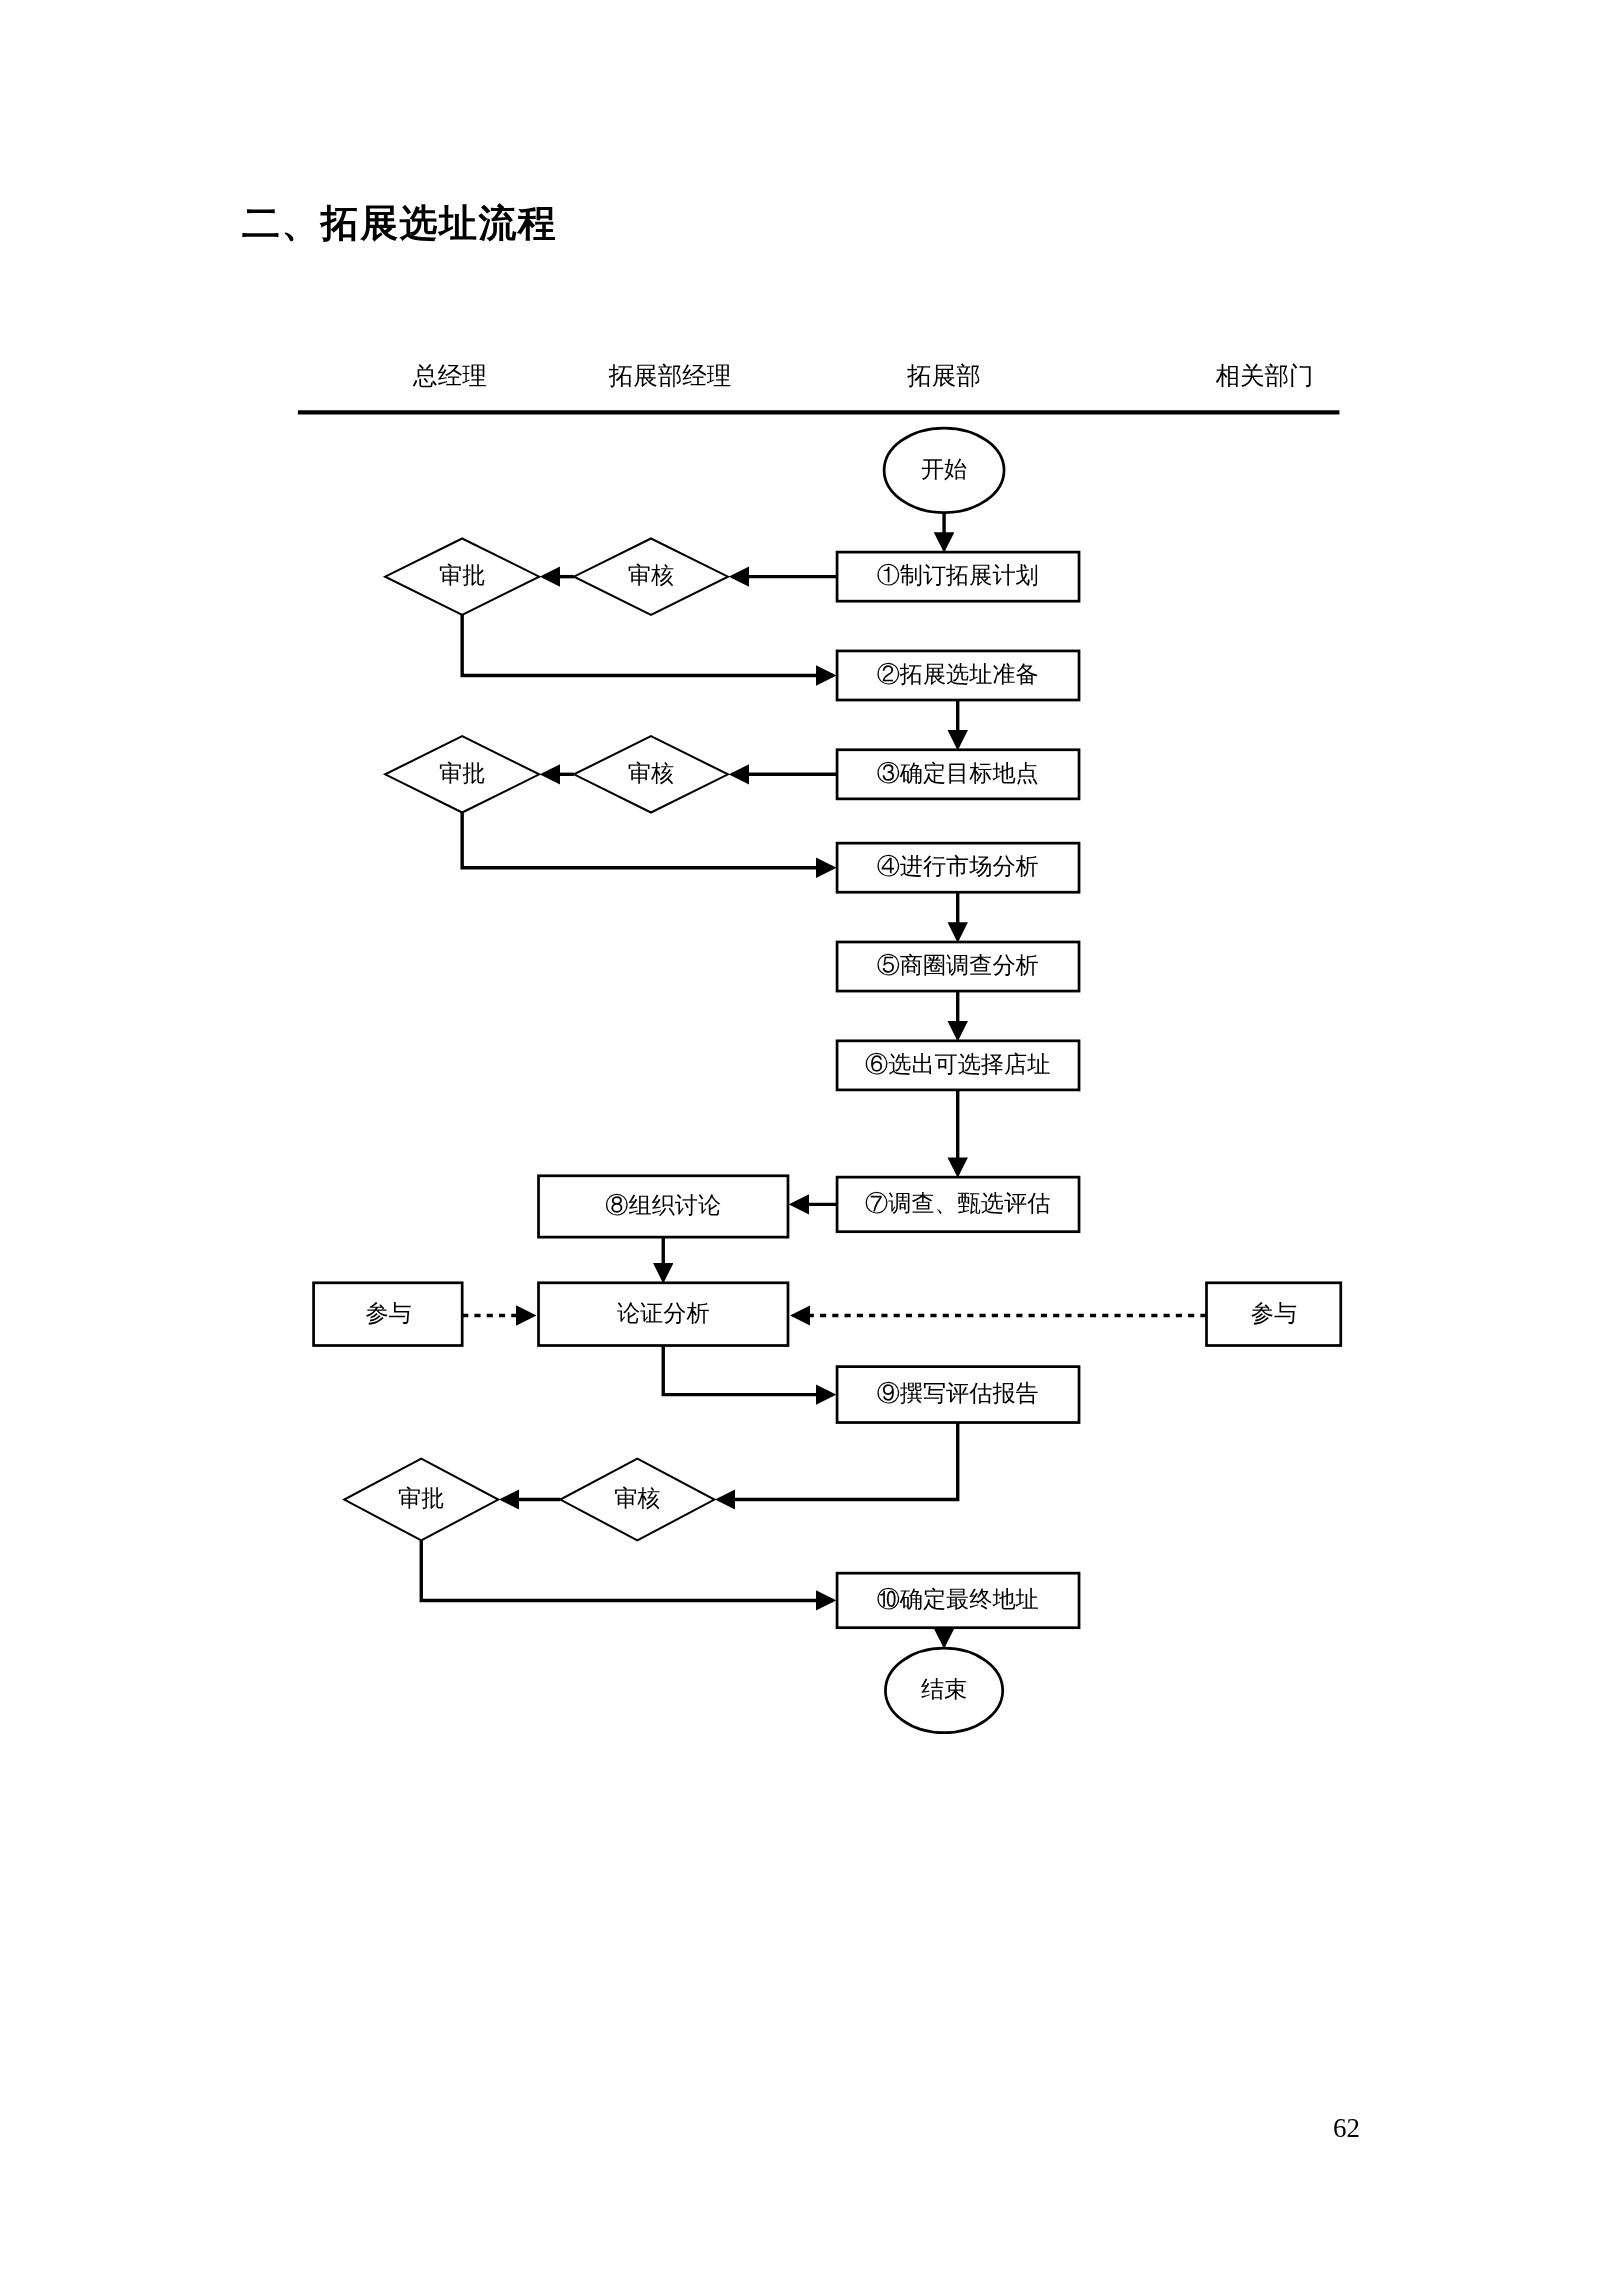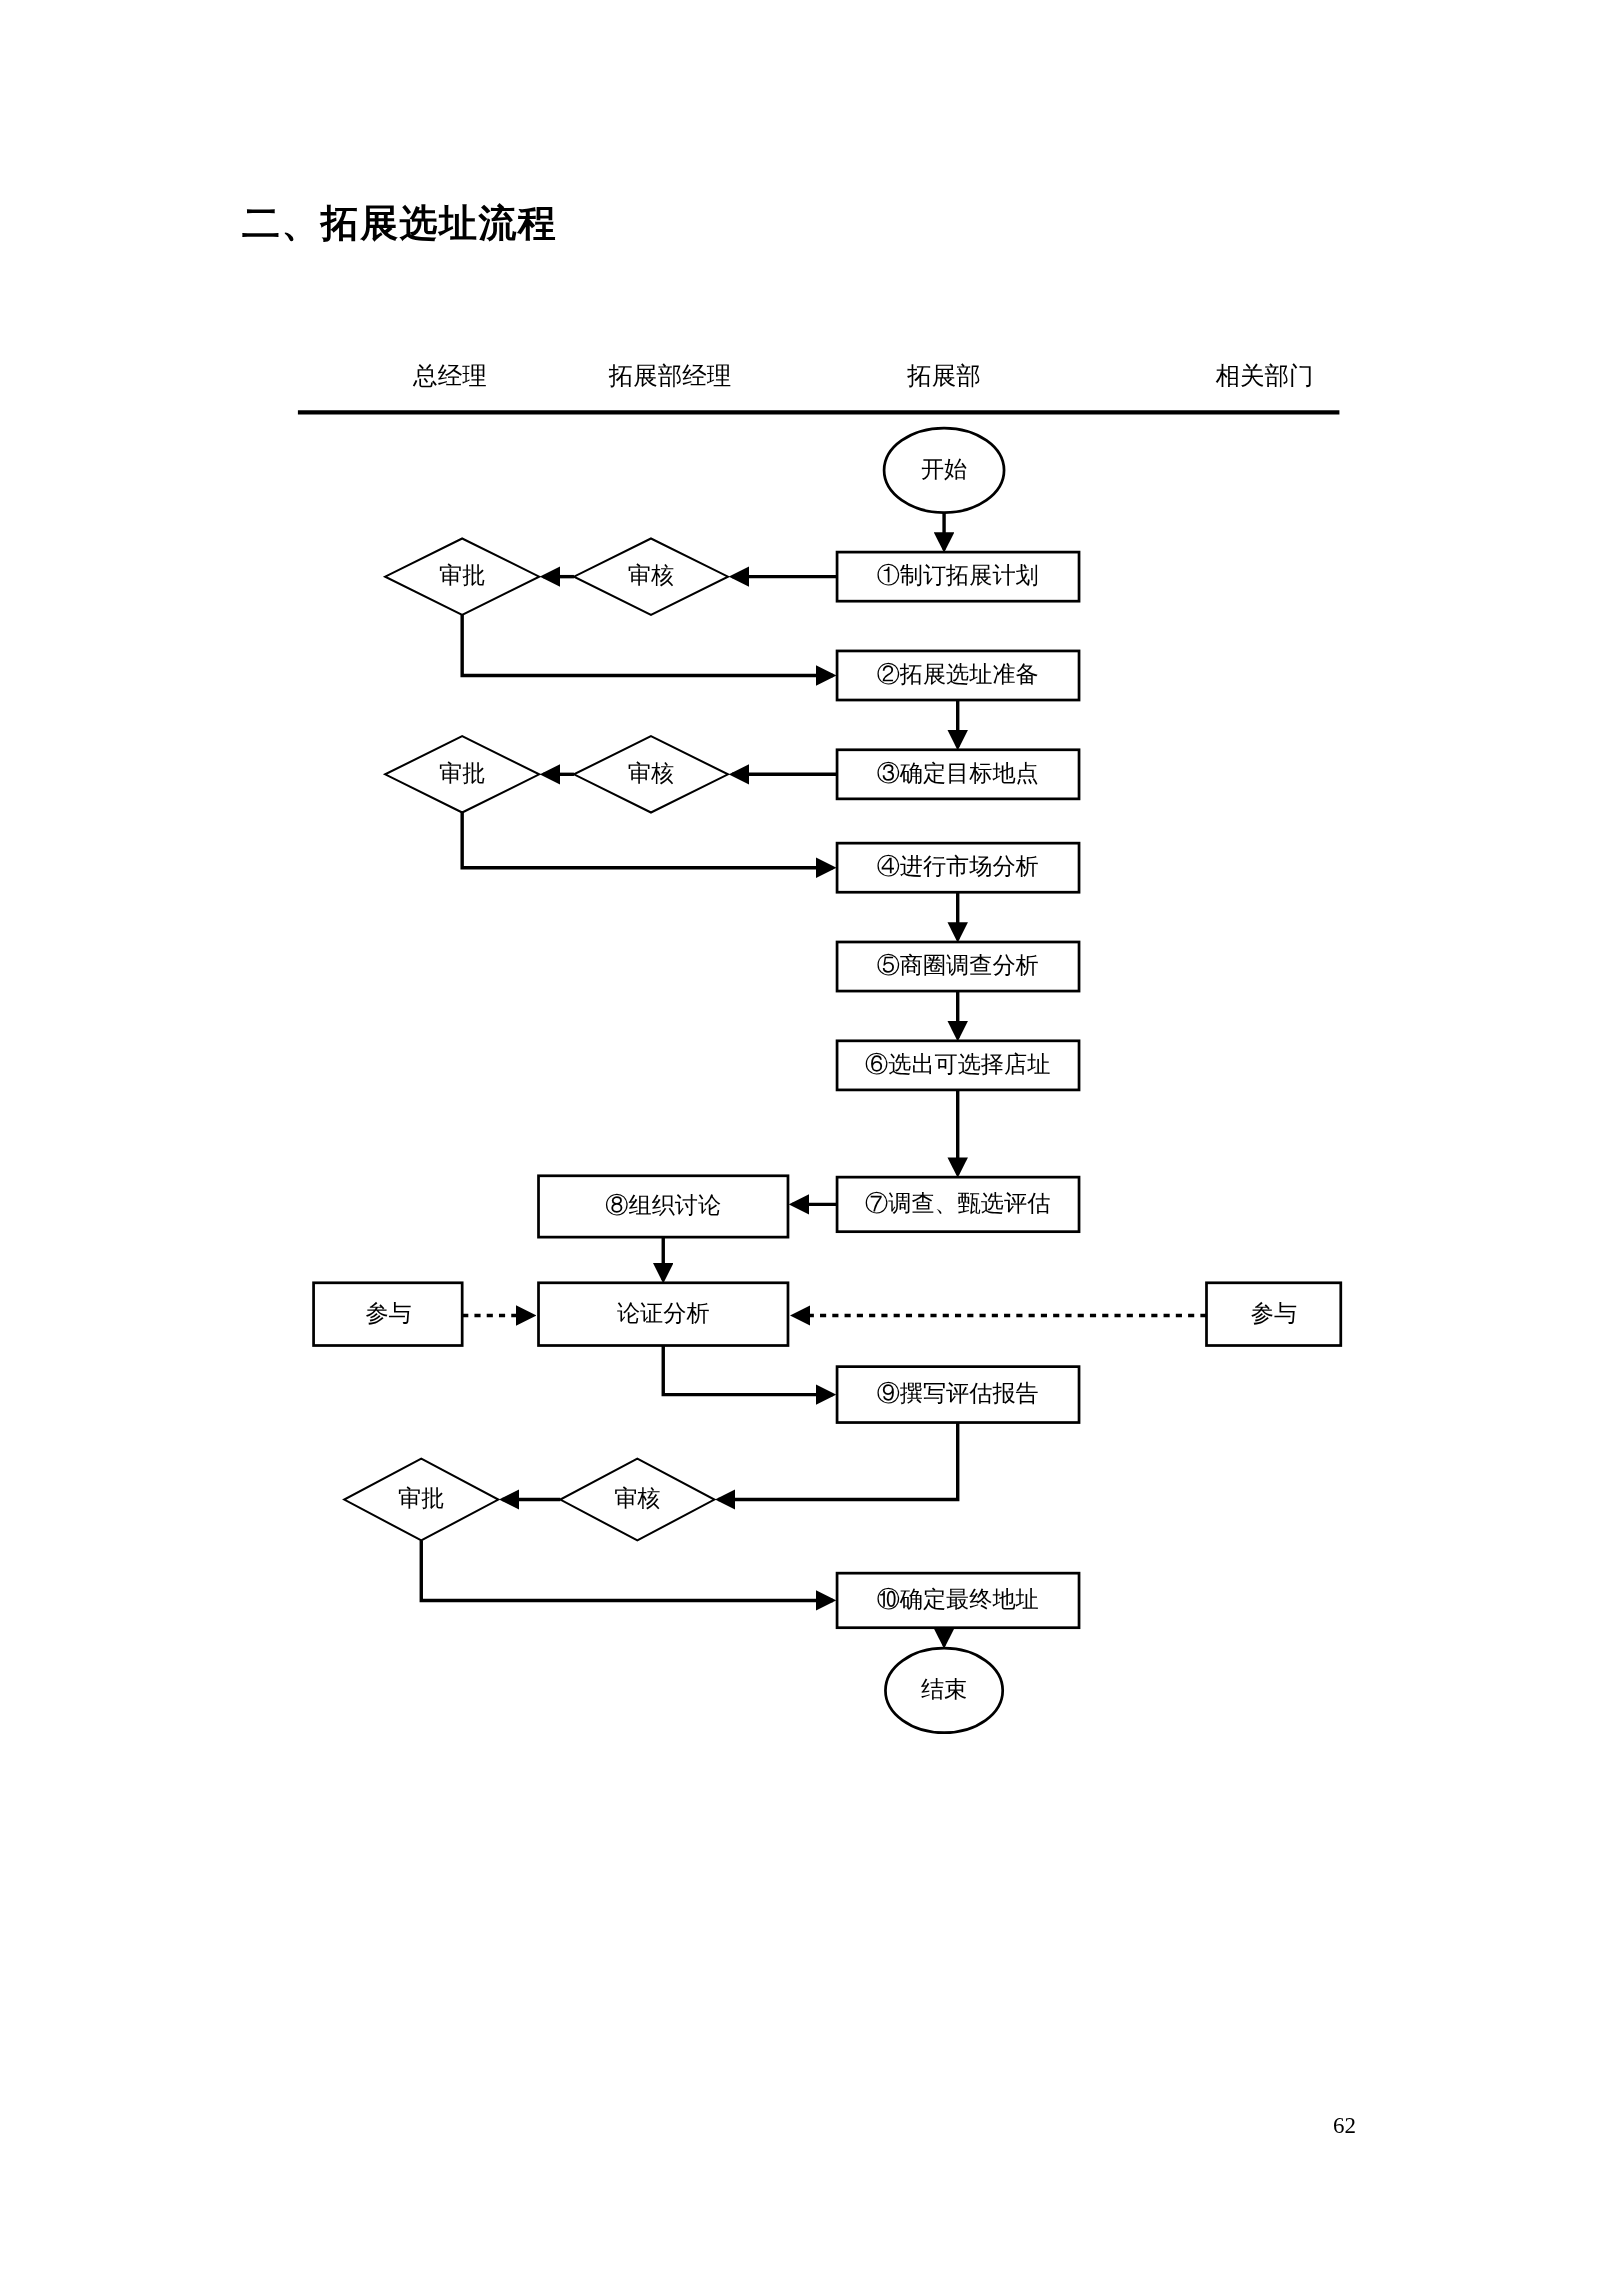--- a/index.html
+++ b/index.html
@@ -37,7 +37,7 @@
     position: absolute;
     left: 1333px;
     top: 2113px;
-    font-size: 23px;
+    font-size: 27px;
     color: #000;
     font-family: "Liberation Serif", "DejaVu Serif", serif;
   }

